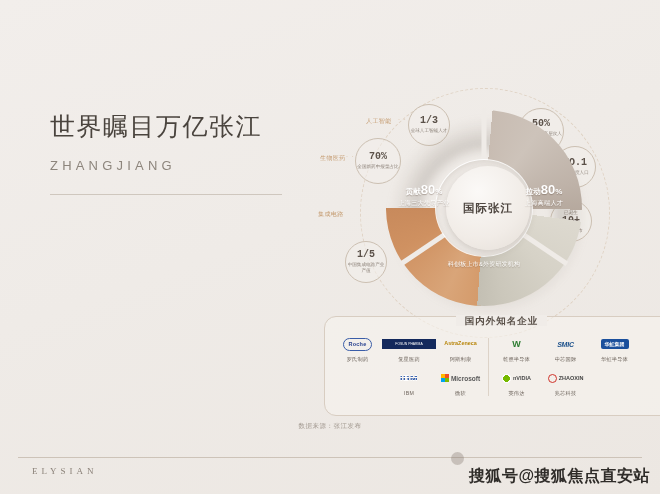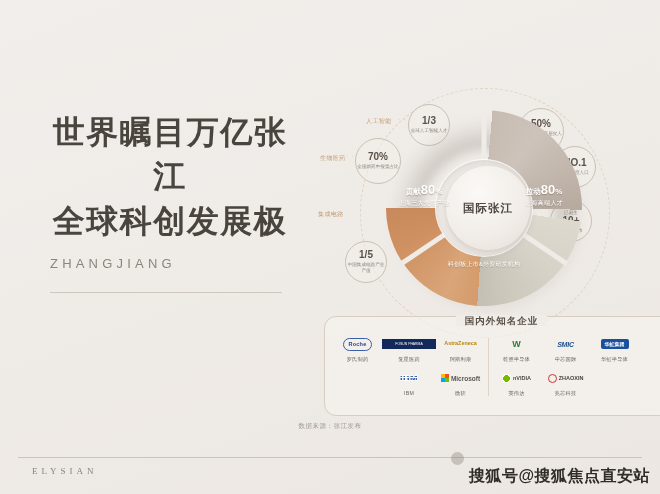--- a/index.html
+++ b/index.html
@@ -22,8 +22,8 @@
   }
   .headline {
     font-family: "Liberation Serif", "DejaVu Serif", serif;
-    font-size: 32px; line-height: 1.38;
-    color: #4a443e; letter-spacing: 1.5px; font-weight: 700; text-align: center;
+    font-size: 25px; line-height: 1.38;
+    color: #4a443e; letter-spacing: 1.5px; font-weight: 400;
   }
   .headline-2 { margin-top: 1px; }
   .subhead {

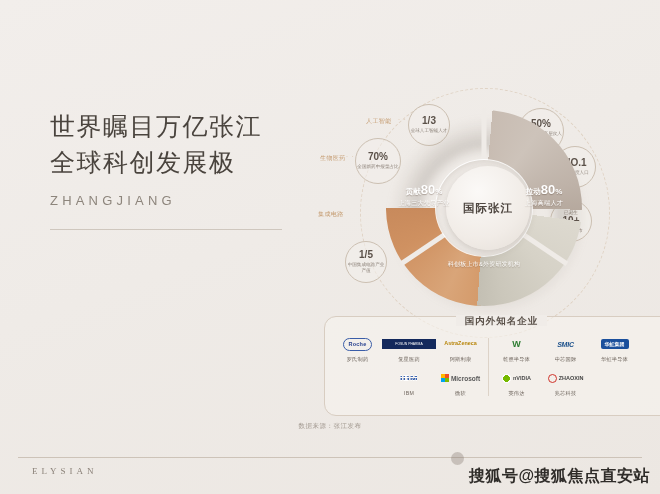--- a/index.html
+++ b/index.html
@@ -130,7 +130,7 @@
   }
   .bubble .b-big {
     font-size: 10px; font-weight: 700; color: #5b5149;
-    font-family: Liberation Sans, sans-serif;
+    font-family: Liberation Mono, monospace;
     line-height: 1;
   }
   .bubble .b-sml { font-size: 4.6px; line-height: 1.35; margin-top: 2px; color: #8b8178; }

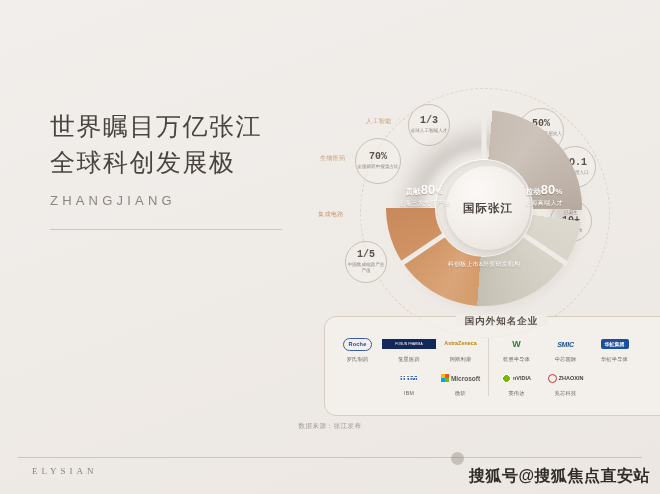--- a/index.html
+++ b/index.html
@@ -267,7 +267,6 @@
 
   <div id="left-col">
     <div class="headline">世界瞩目万亿张江</div>
-    <div class="headline headline-2">全球科创发展极</div>
     <div class="subhead">ZHANGJIANG</div>
     <div class="rule-left"></div>
   </div>

